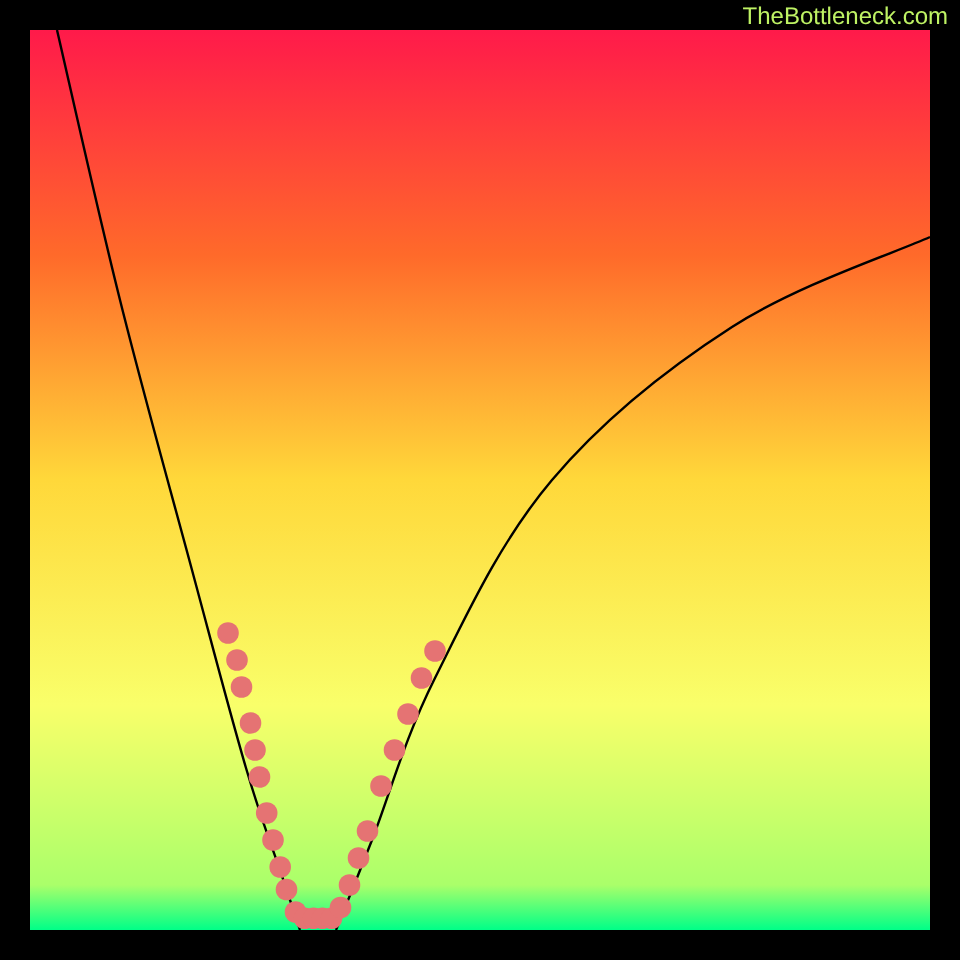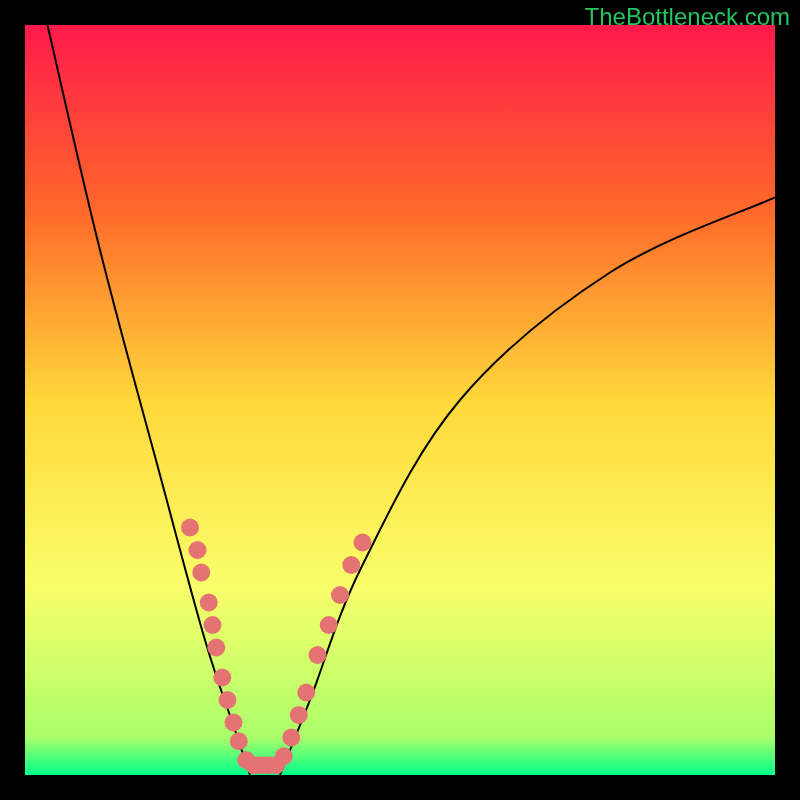--- a/index.html
+++ b/index.html
@@ -22,8 +22,8 @@
       position: absolute;
       top: 3px;
       right: 10px;
-      color: #22c55e;
-      font-size: 24px;
+      color: #bef264;
+      font-size: 20px;
       font-weight: 500;
       z-index: 10;
     }

